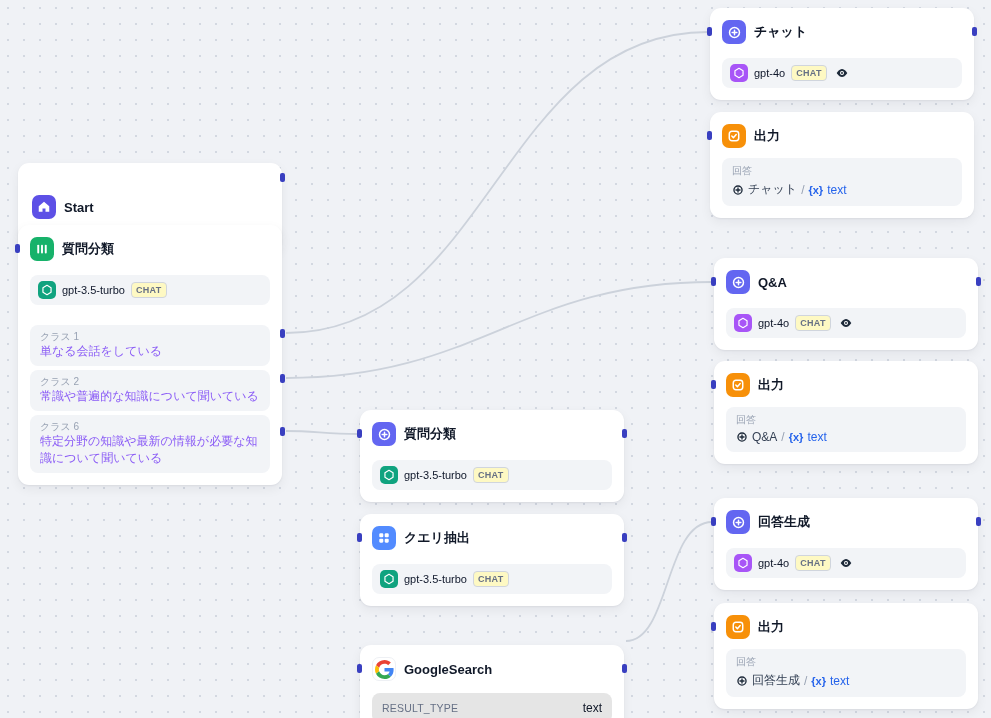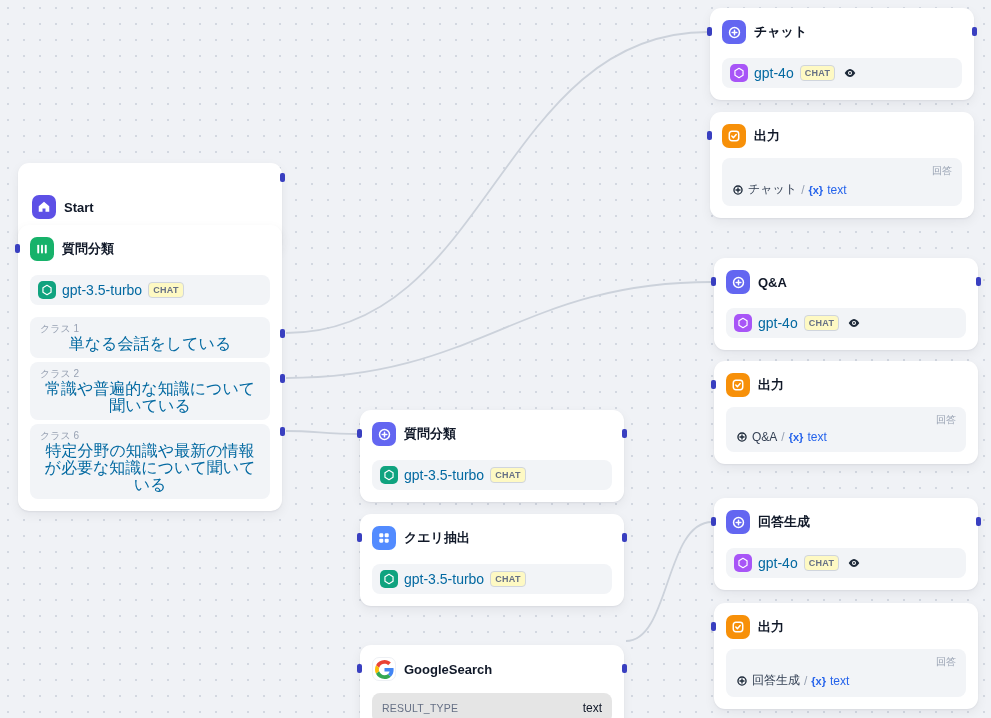--- a/index.html
+++ b/index.html
@@ -34,7 +34,7 @@
     width:18px; height:18px; border-radius:5px; flex:none;
     display:flex; align-items:center; justify-content:center;
   }
-  .model-name { font-size:14px; color:#0369a1; }
+  .model-name { font-size:11px; color:#0f172a; }
   .chat-badge {
     font-size:9px; font-weight:600; letter-spacing:.3px; color:#667085;
     border:1px solid #d0d5dd; background:#fef9c3;

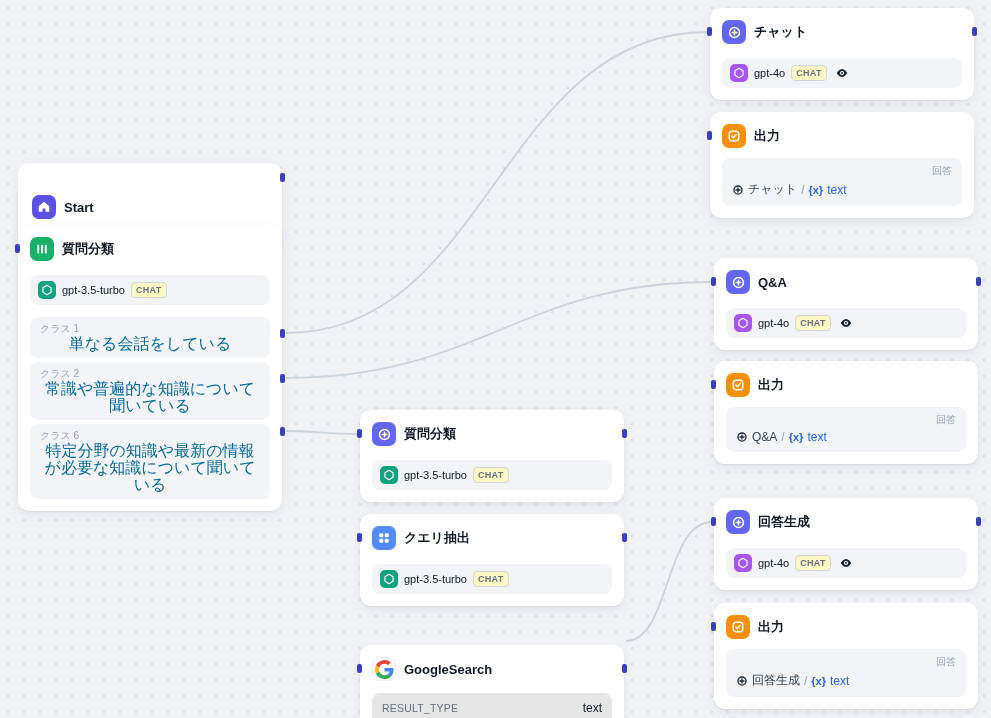--- a/index.html
+++ b/index.html
@@ -48,7 +48,7 @@
   .class-label { font-size:10px; color:#98a2b3; line-height:13px; display:block; }
   .class-text  { font-size:16px; color:#0369a1; line-height:17px; display:block;text-align:center; }
   .out-box { background:#f2f4f7; border-radius:8px; padding:6px 10px 8px; margin-top:8px; }
-  .out-label { font-size:10px; color:#98a2b3; line-height:14px; display:block;text-align:right; }
+  .out-label { font-size:10px; color:#98a2b3; line-height:14px; display:block; }
   .out-row { display:flex; align-items:center; gap:4px; margin-top:3px; }
   .out-source { font-size:12px; color:#344054; }
   .out-sep { font-size:12px; color:#98a2b3; }

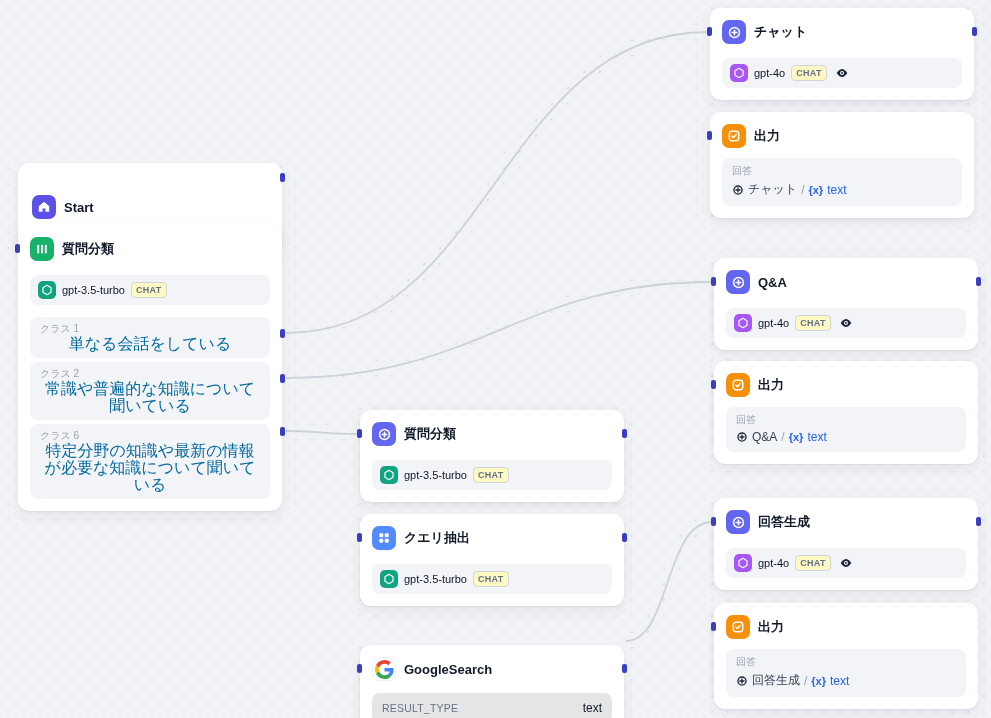--- a/index.html
+++ b/index.html
@@ -44,7 +44,7 @@
   .class-row {
     background:#f2f4f7; border-radius:8px; padding:5px 10px 6px; margin-top:4px;
   }
-  .class-row.first { margin-top:12px; }
+  .class-row.first { margin-top:20px; }
   .class-label { font-size:10px; color:#98a2b3; line-height:13px; display:block; }
   .class-text  { font-size:16px; color:#0369a1; line-height:17px; display:block;text-align:center; }
   .out-box { background:#f2f4f7; border-radius:8px; padding:6px 10px 8px; margin-top:8px; }

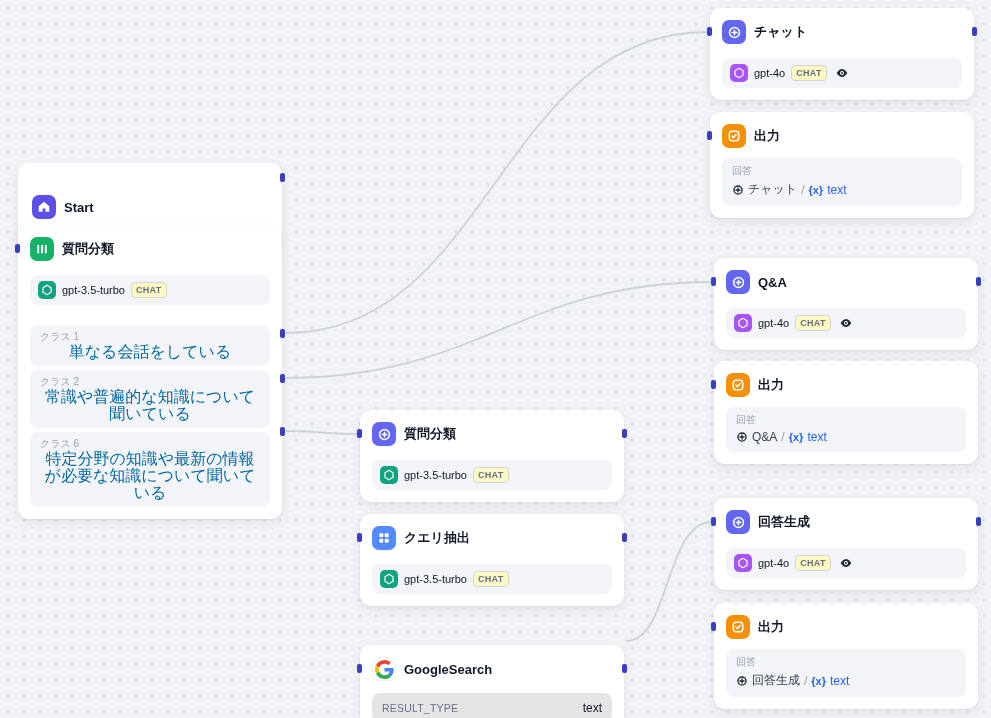--- a/index.html
+++ b/index.html
@@ -46,7 +46,7 @@
   }
   .class-row.first { margin-top:20px; }
   .class-label { font-size:10px; color:#98a2b3; line-height:13px; display:block; }
-  .class-text  { font-size:16px; color:#0369a1; line-height:17px; display:block;text-align:center; }
+  .class-text  { font-size:12px; color:#8b5cf6; line-height:17px; display:block; }
   .out-box { background:#f2f4f7; border-radius:8px; padding:6px 10px 8px; margin-top:8px; }
   .out-label { font-size:10px; color:#98a2b3; line-height:14px; display:block; }
   .out-row { display:flex; align-items:center; gap:4px; margin-top:3px; }

